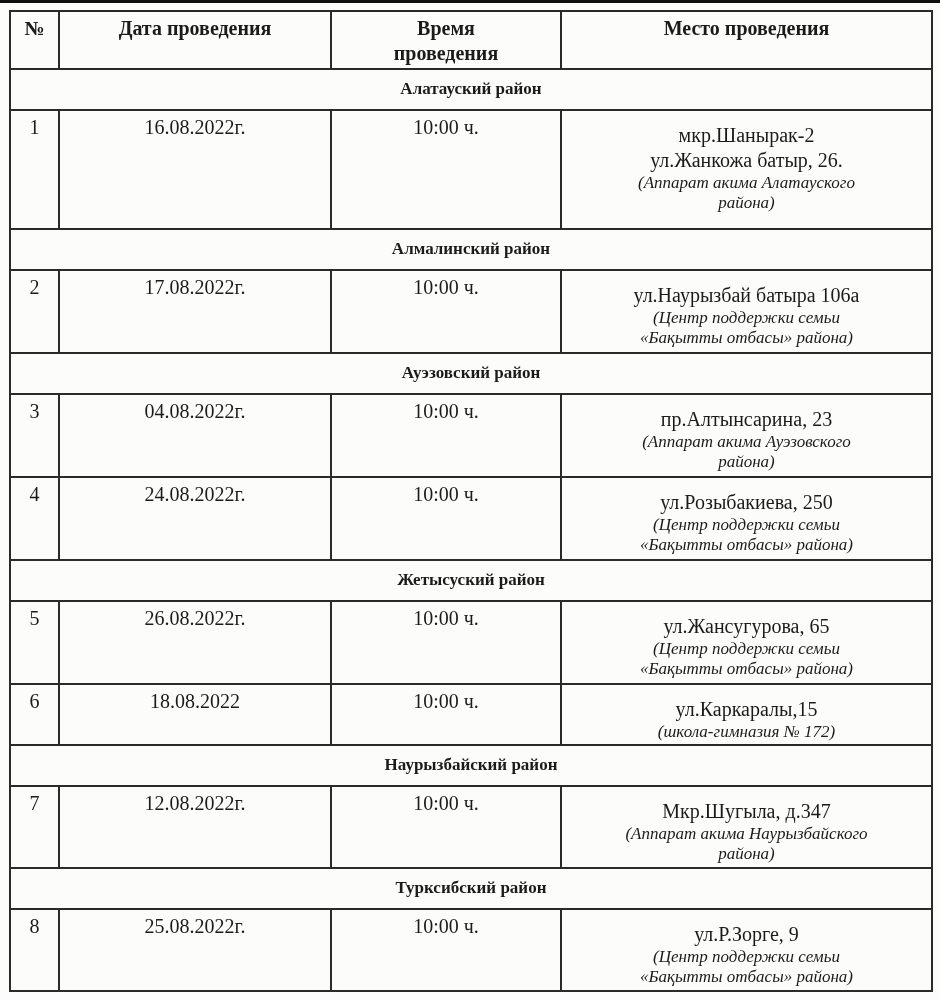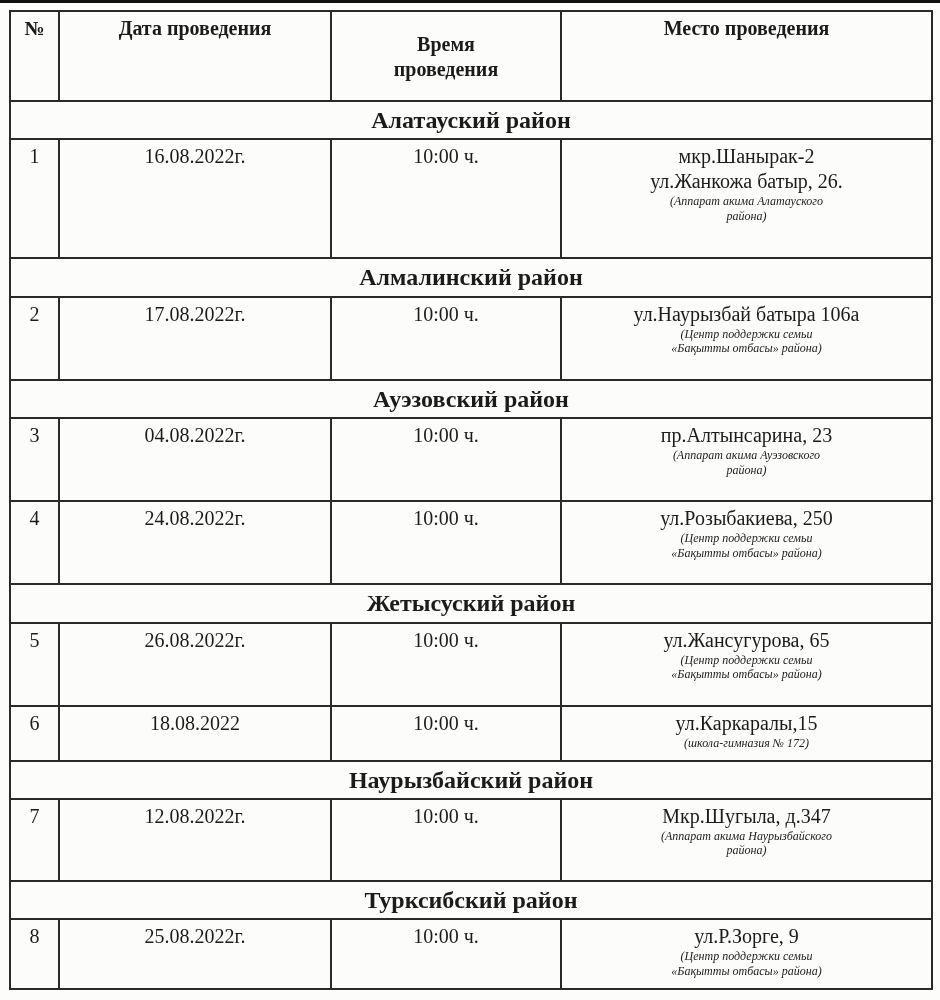--- a/index.html
+++ b/index.html
@@ -48,7 +48,7 @@
   .th-time-inner {
     display: block;
     max-width: 135px;
-    margin: 16px auto;
+    margin: 0 auto;
   }
   td.section-cell {
     font-size: 24px;

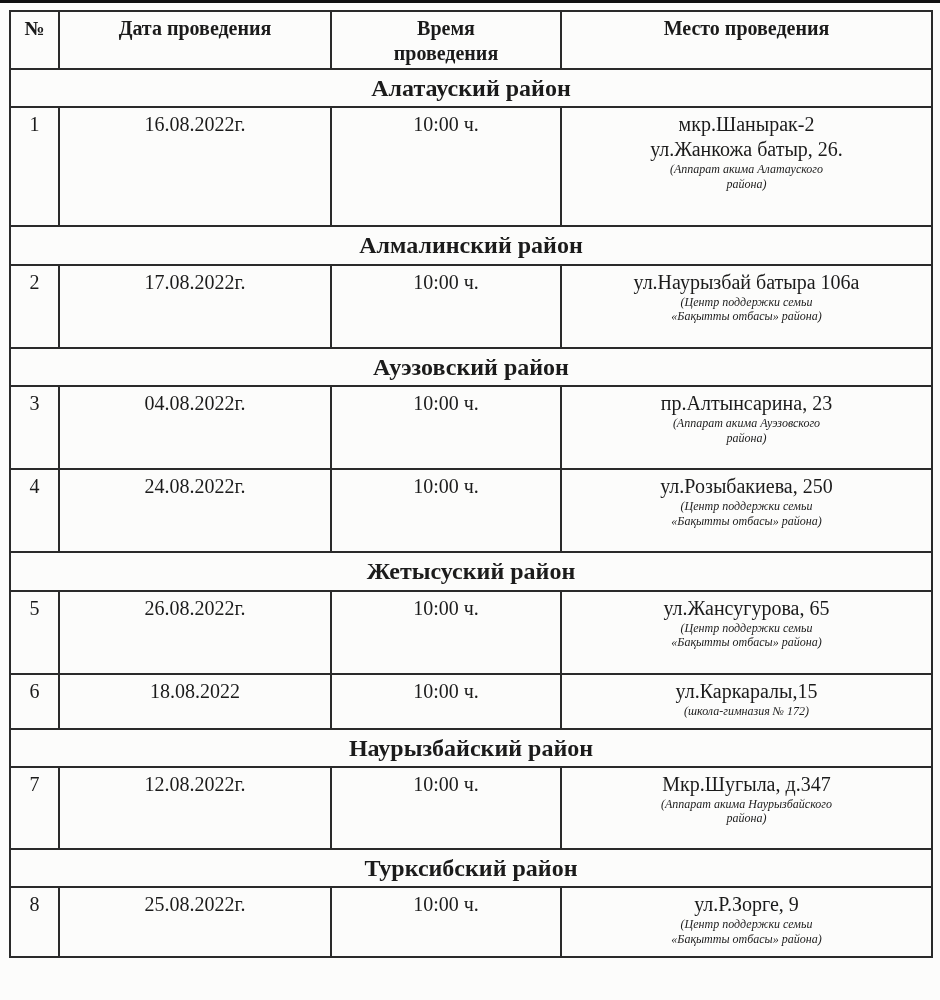--- a/index.html
+++ b/index.html
@@ -51,10 +51,10 @@
     margin: 0 auto;
   }
   td.section-cell {
-    font-size: 24px;
+    font-size: 17px;
     font-weight: bold;
     line-height: 1.35;
-    padding: 2px;
+    padding: 8px;
     margin-top: 31px;
   }
   td.cell-num, td.cell-date, td.cell-time {

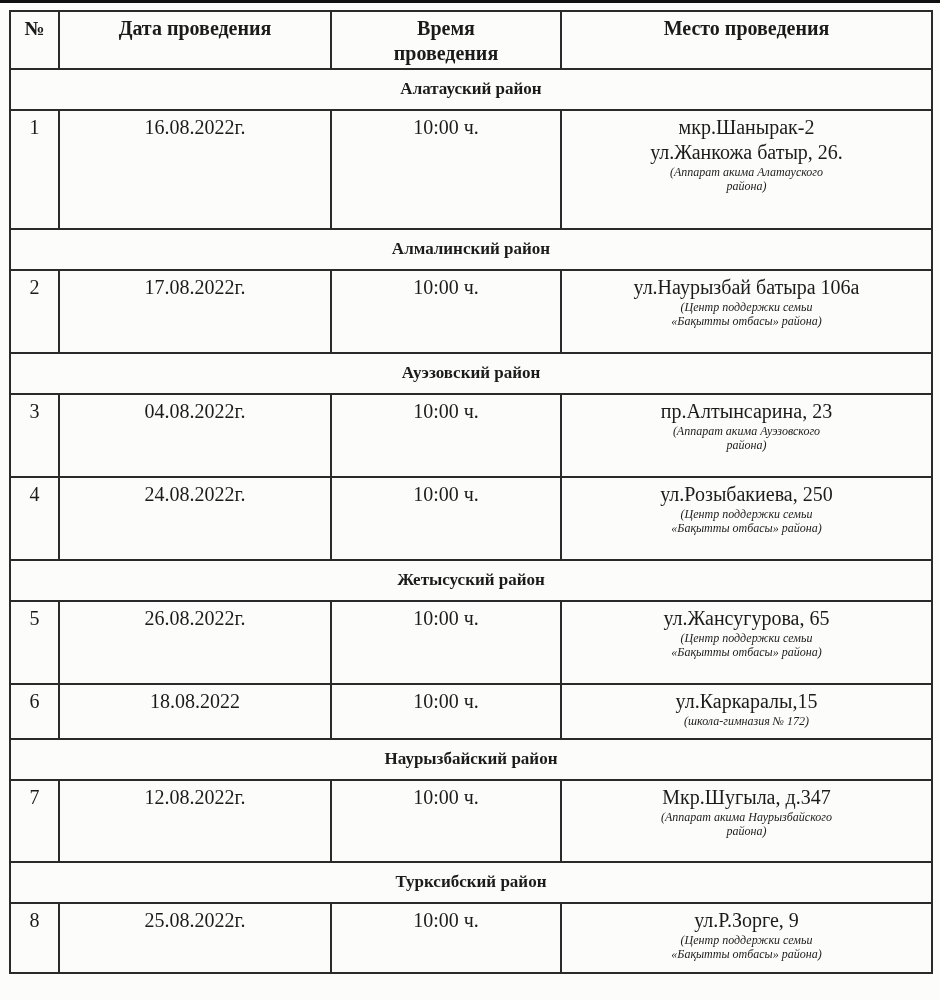--- a/index.html
+++ b/index.html
@@ -62,7 +62,7 @@
     line-height: 1.25;
     padding-top: 4px;
   }
-  td.cell-place { padding-top: 4px; }
+  td.cell-place { padding-top: 12px; }
   .address-line {
     font-size: 20px;
     line-height: 1.25;

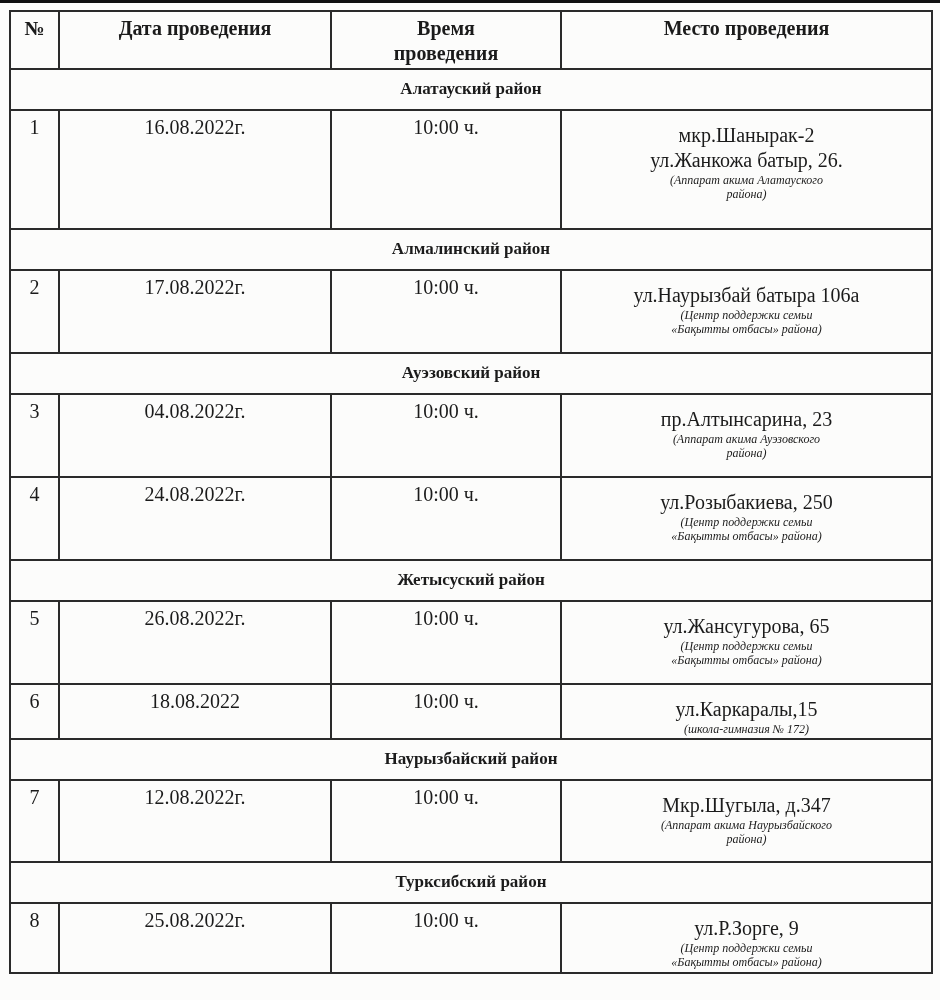--- a/index.html
+++ b/index.html
@@ -68,7 +68,7 @@
     line-height: 1.25;
   }
   .place-note {
-    font-size: 12px;
+    font-size: 17px;
     font-style: italic;
     line-height: 1.2;
   }

